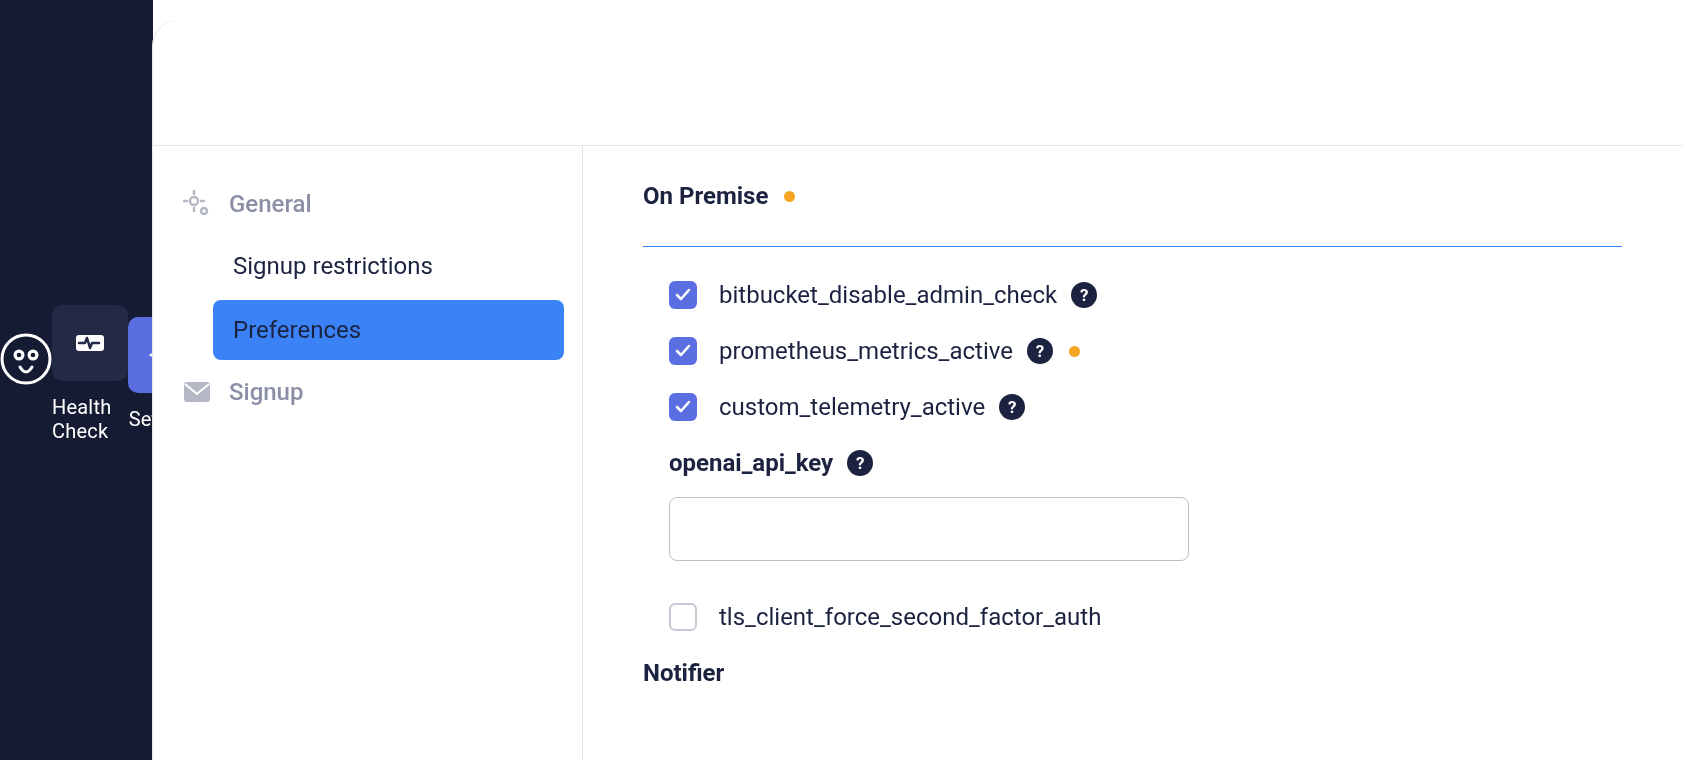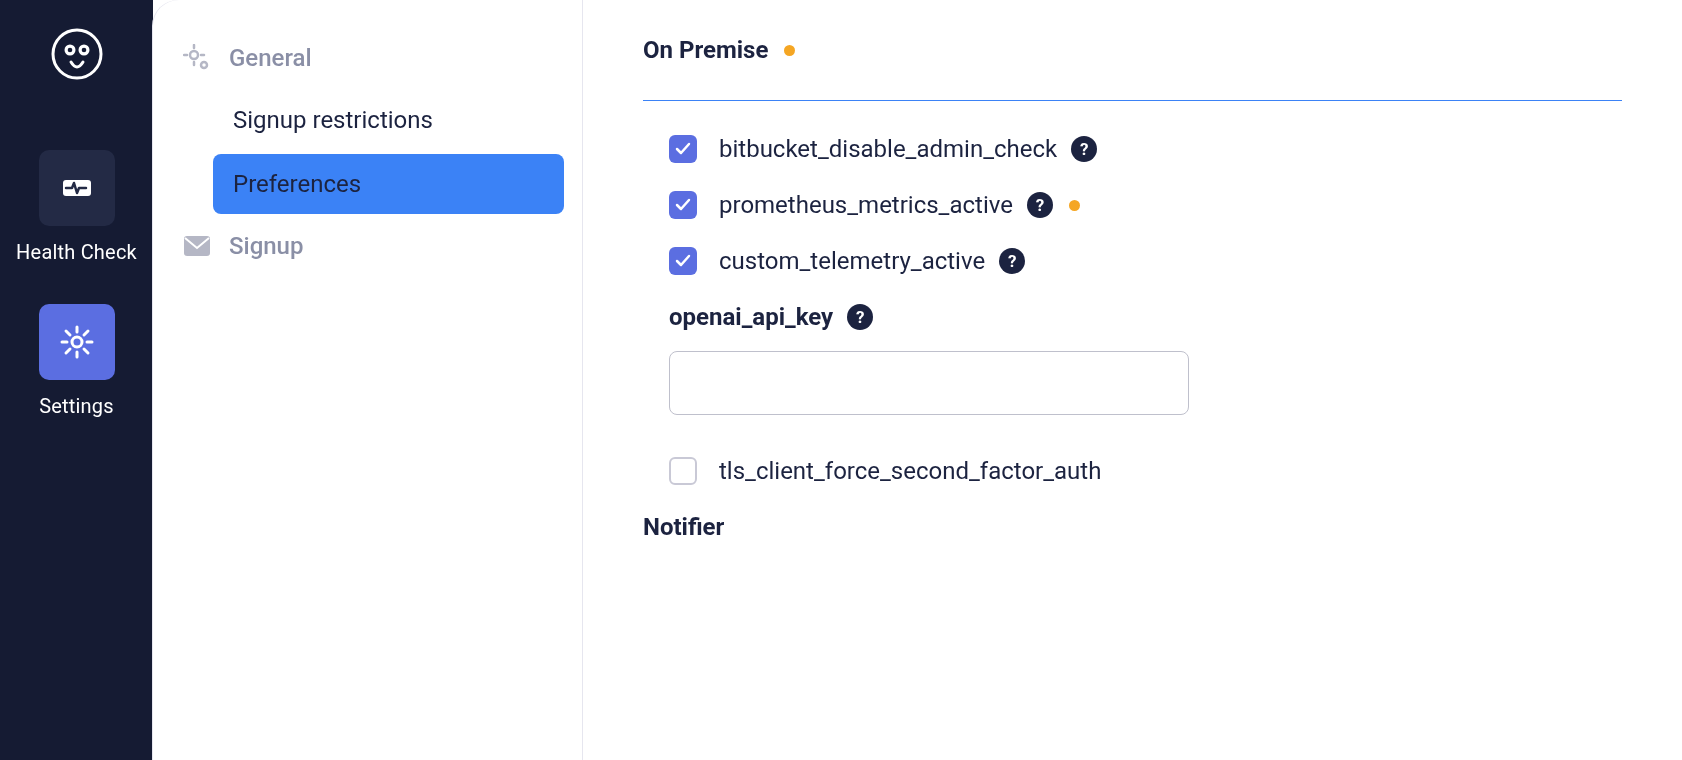--- a/index.html
+++ b/index.html
@@ -59,11 +59,12 @@
   .main {
     flex:1;
     display:flex;
-    flex-direction:row;
+    flex-direction:column;
     border-top-left-radius: 26px;
     background:#fff;
     overflow:hidden;
     box-shadow: -1px 0 0 #e6e6ef;
+    margin-top: 20px;
   }
   .topbar {
     height: 126px;

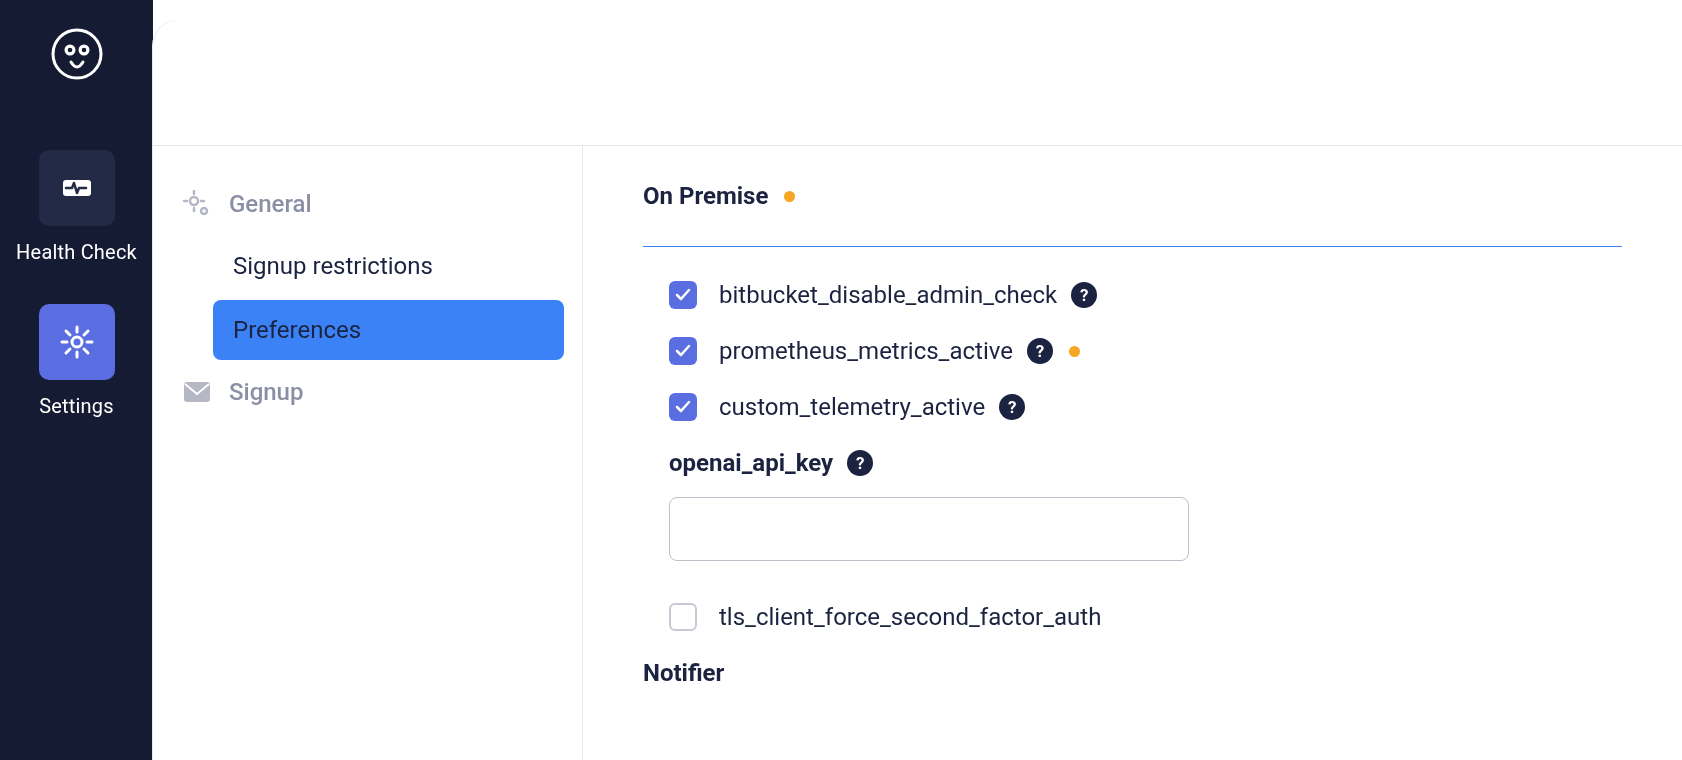--- a/index.html
+++ b/index.html
@@ -21,7 +21,6 @@
     min-width: 153px;
     background: #151b33;
     display: flex;
-    flex-direction: column;
     align-items: center;
     padding-top: 28px;
   }

